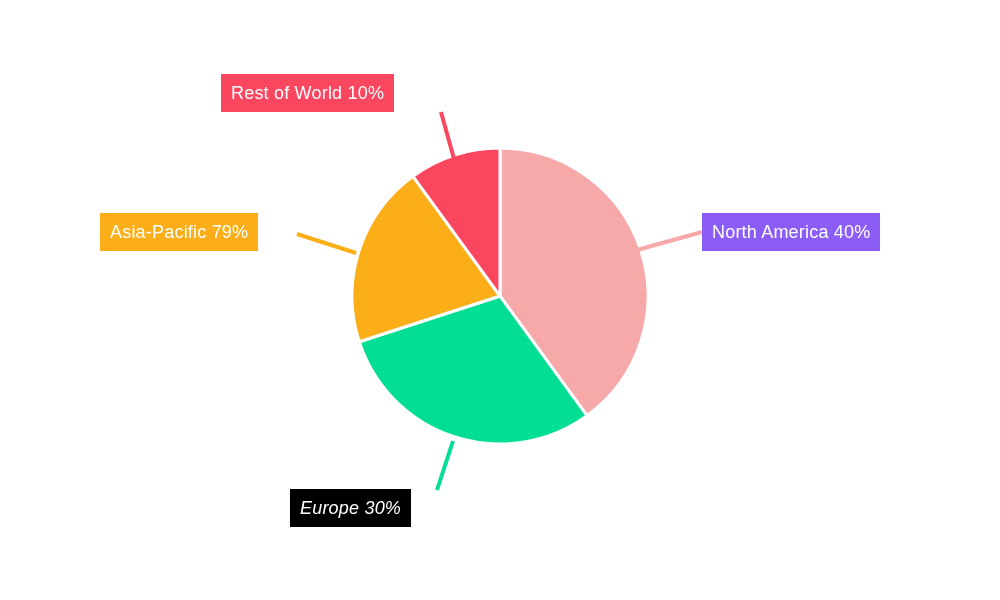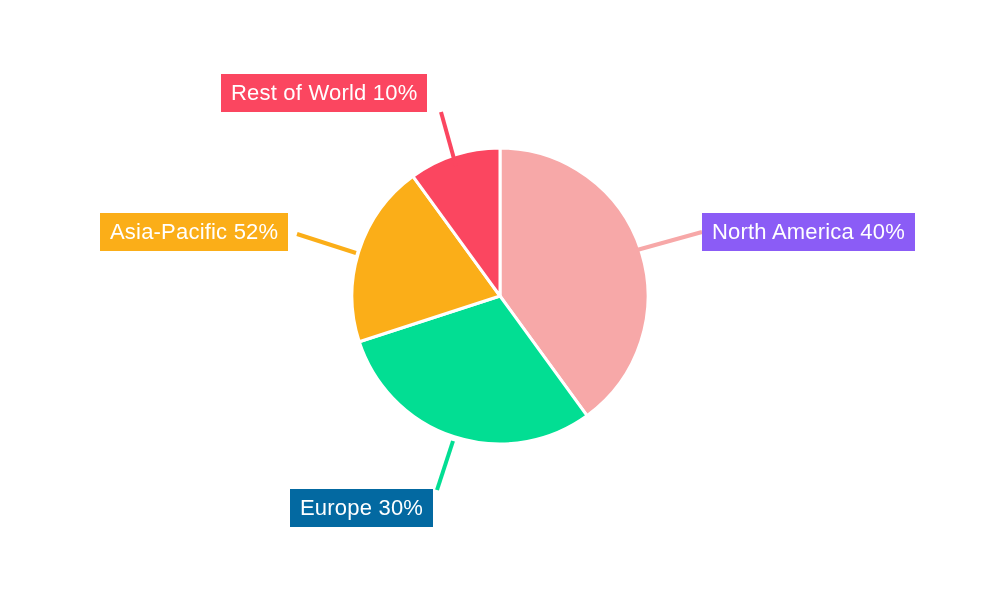--- a/index.html
+++ b/index.html
@@ -34,7 +34,7 @@
     justify-content: flex-end;
     color: #ffffff;
     font-family: "Liberation Sans", sans-serif;
-    font-size: 22px;
+    font-size: 18px;
     line-height: 1;
     letter-spacing: 0.2px;
     white-space: nowrap;

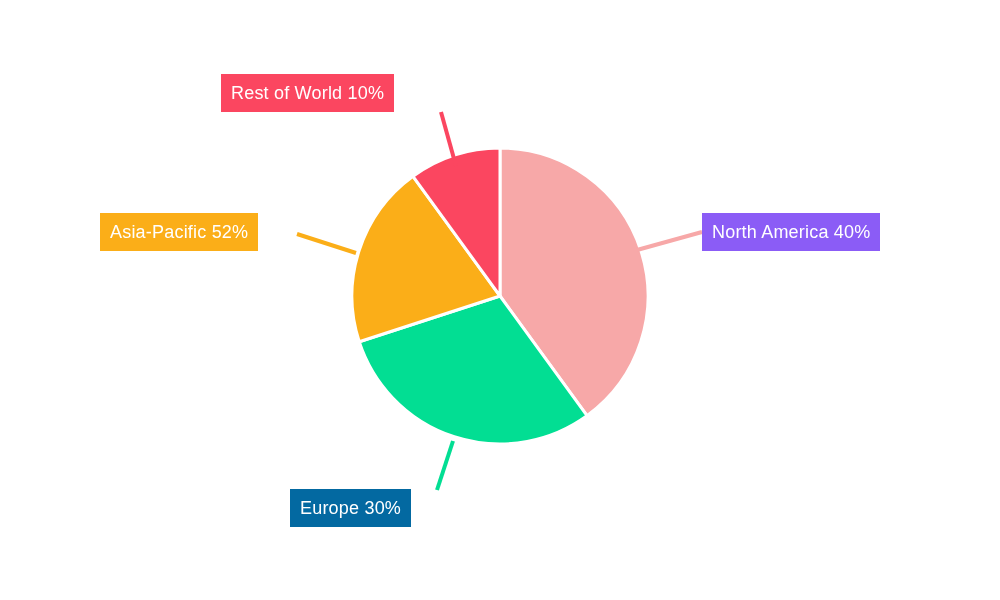--- a/index.html
+++ b/index.html
@@ -89,7 +89,7 @@
   </div>
 
   <div class="pie-label" id="label-asia-pacific" style="background:#fbae18;">
-    <span>Asia-Pacific 52%</span>
+    <span>Asia-Pacific 79%</span>
   </div>
 
   <div class="pie-label" id="label-rest-of-world" style="background:#fb4660;">

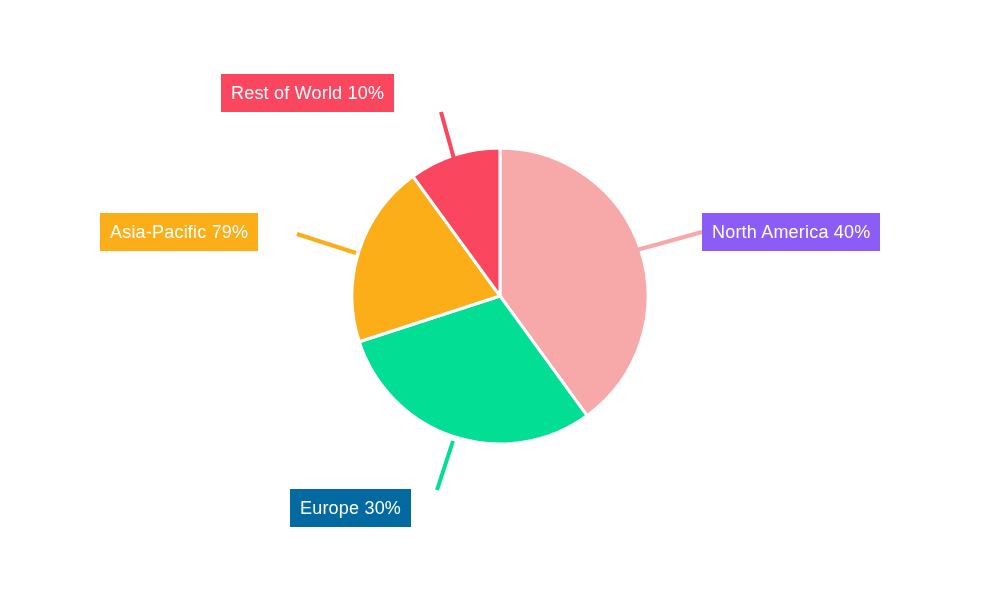--- a/index.html
+++ b/index.html
@@ -84,7 +84,7 @@
     <span>North America 40%</span>
   </div>
 
-  <div class="pie-label" id="label-europe" style="background:#0369a1;">
+  <div class="pie-label" id="label-europe" style="background:#000000;font-style:italic;">
     <span>Europe 30%</span>
   </div>
 

